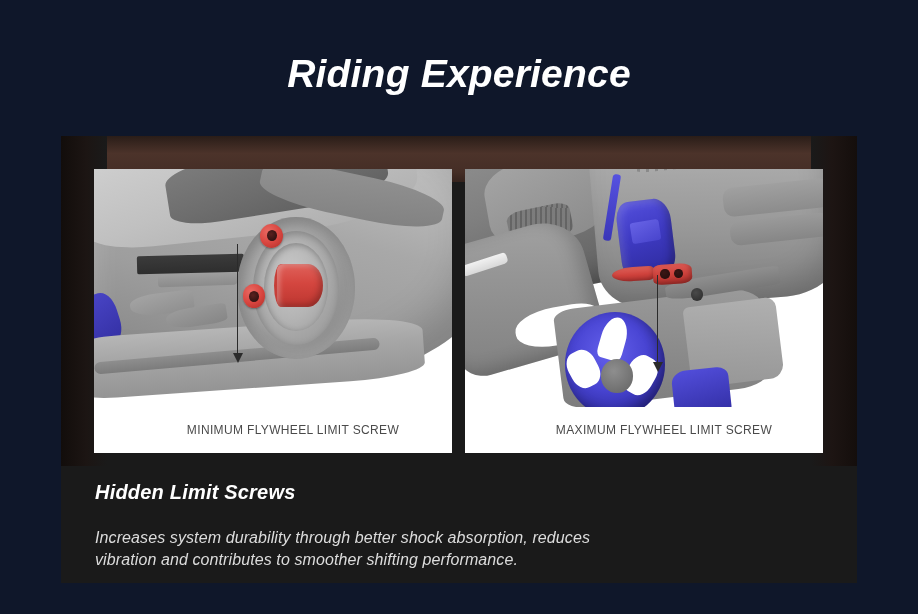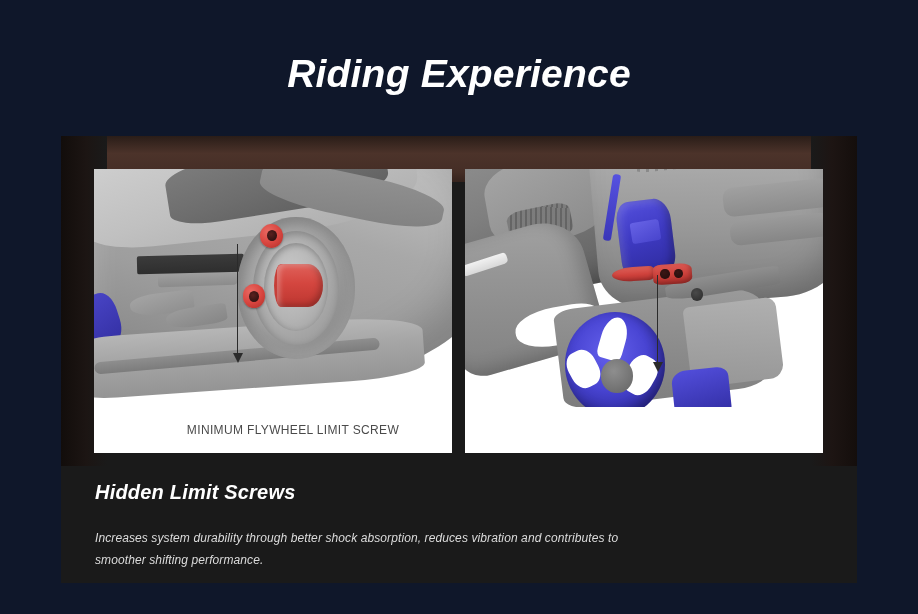--- a/index.html
+++ b/index.html
@@ -545,6 +545,7 @@
           <div class="shape rp-dark-hole"></div>
           <div class="callout" style="left:192px; top:106px; height:88px;"></div>
         </div>
+        <div class="panel-caption">MAXIMUM FLYWHEEL LIMIT SCREW</div>
       </div>
 
     </div>

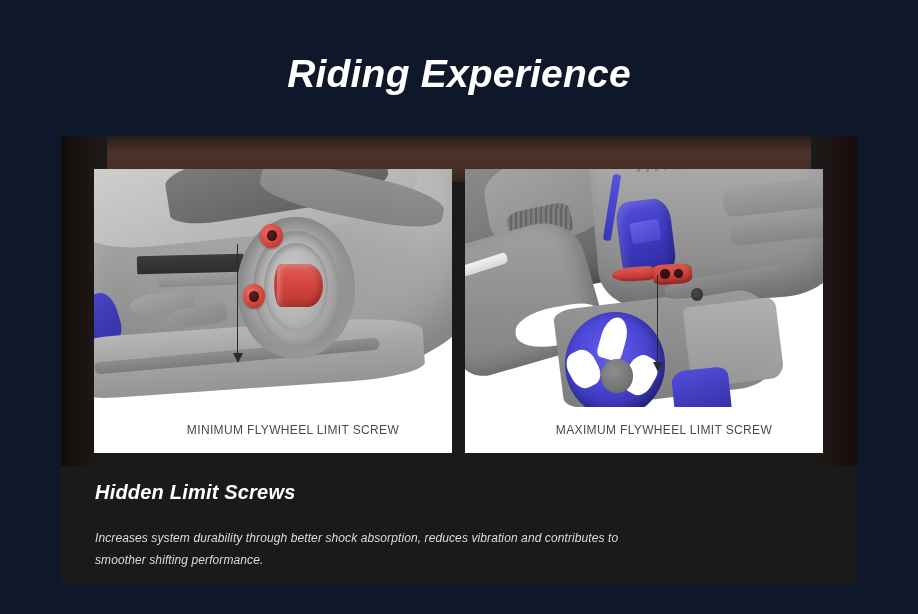--- a/index.html
+++ b/index.html
@@ -464,7 +464,7 @@
     top: 391px;
     width: 560px;
     color: #dcdcdc;
-    font-size: 12px;
+    font-size: 16px;
     font-style: italic;
     line-height: 22px;
     letter-spacing: 0.1px;

